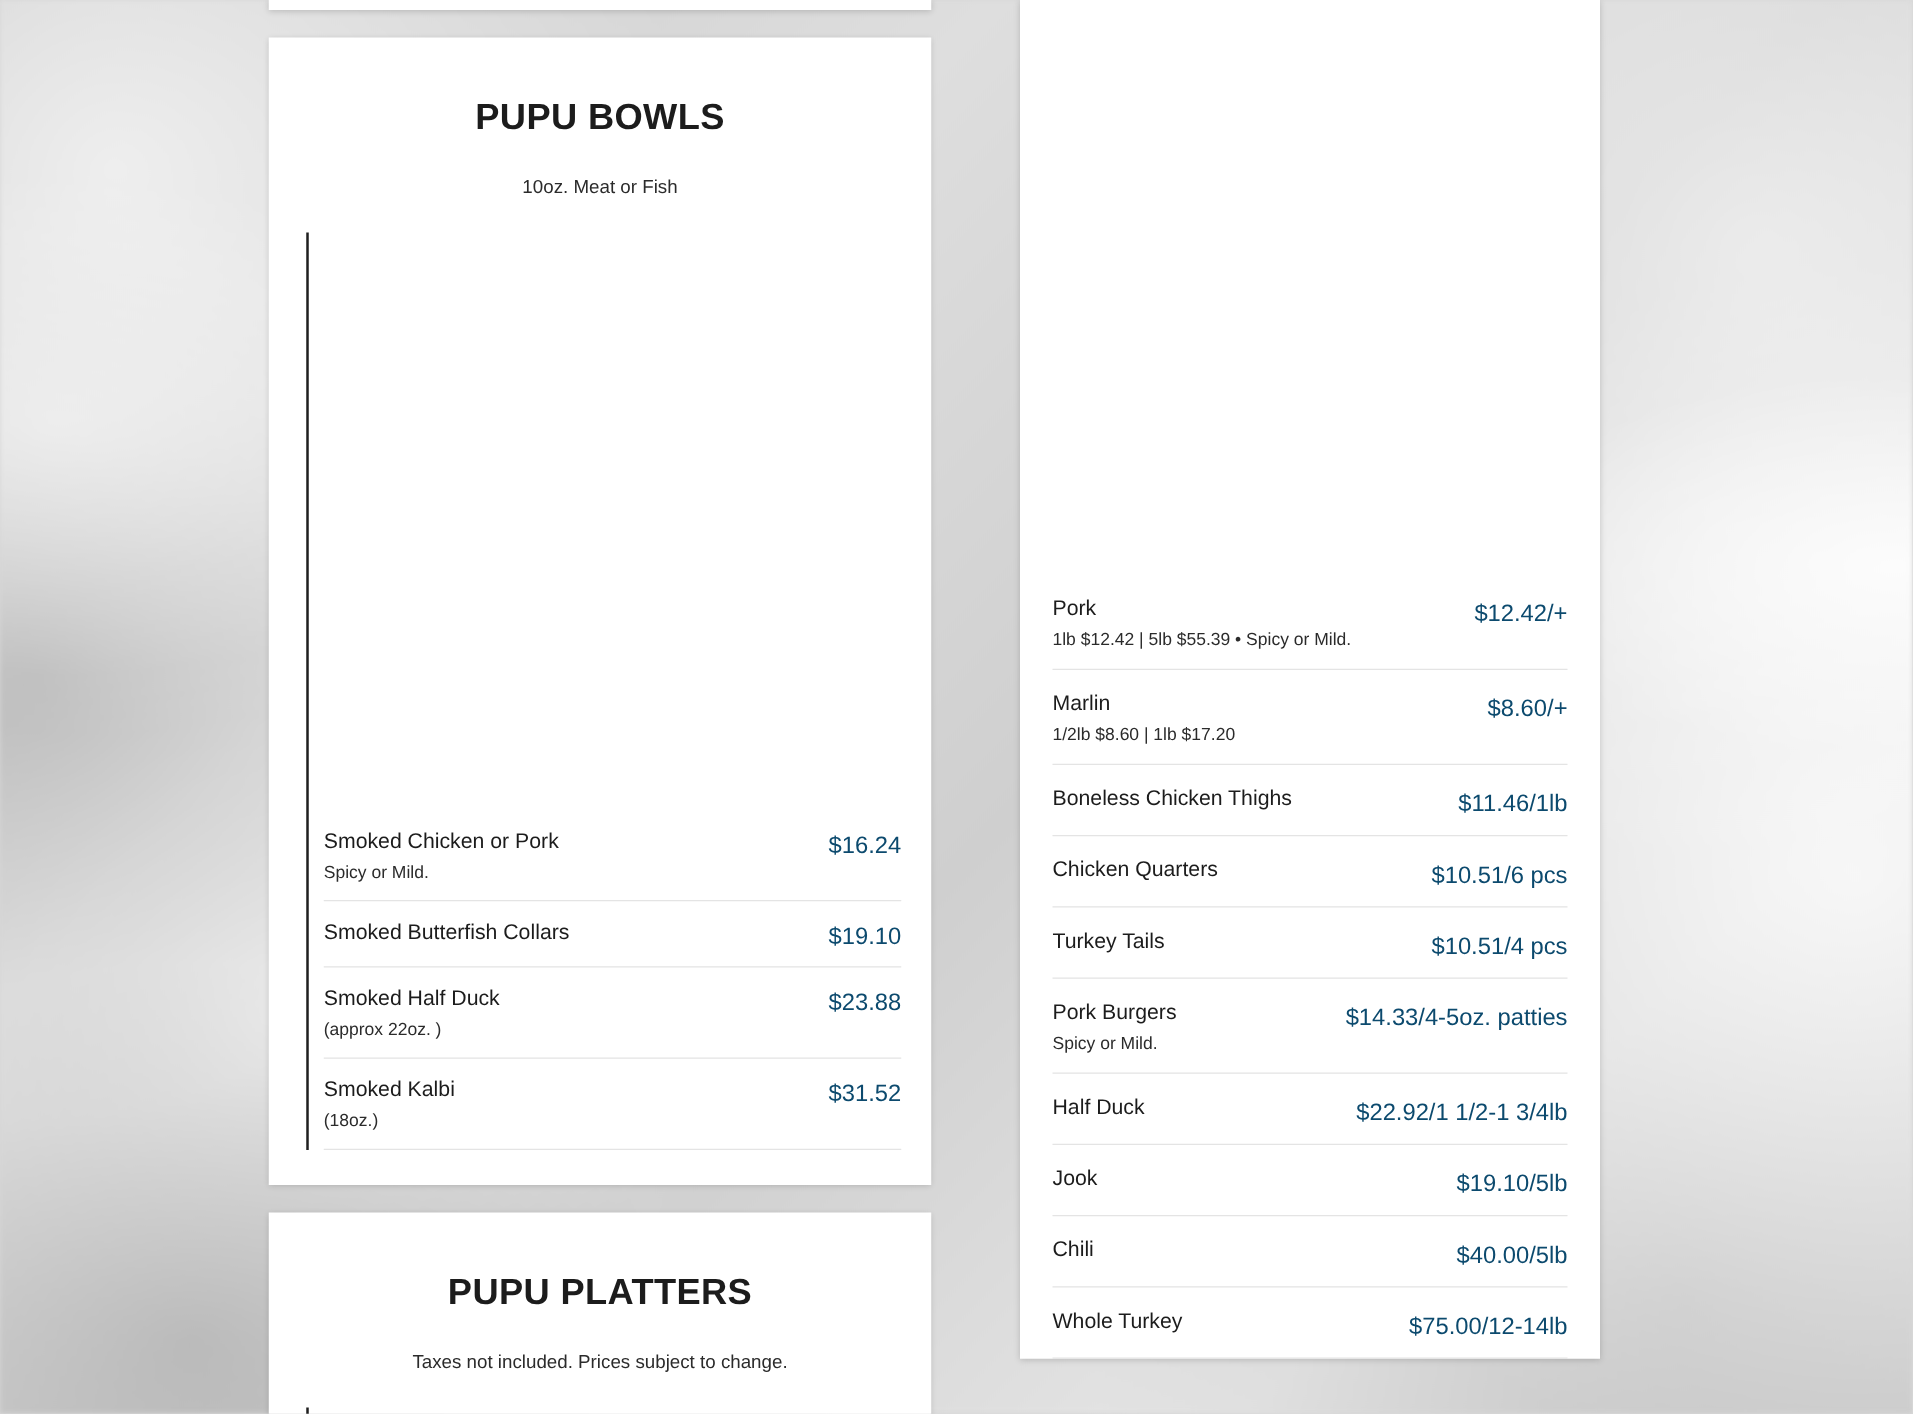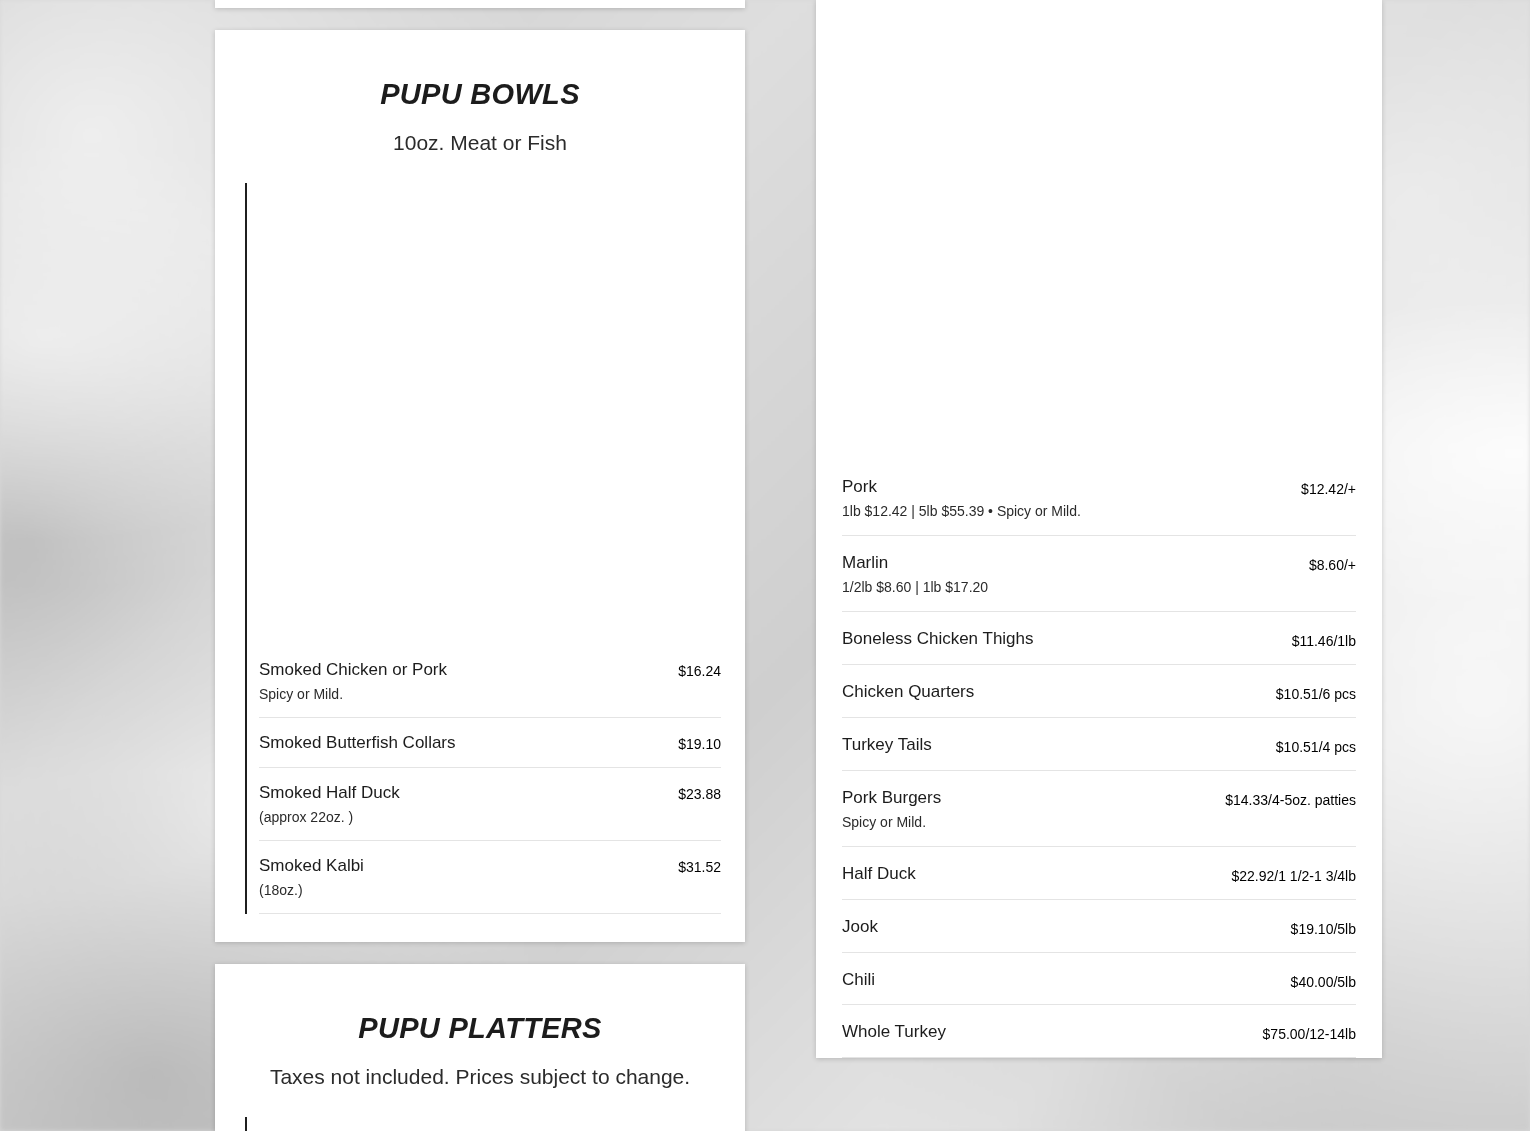--- a/index.html
+++ b/index.html
@@ -74,9 +74,8 @@
     font-weight: 700;
     letter-spacing: 0.3px;
     color: #1c1c1c;
-    margin: 4px;
+    margin: 14px;
     padding-top: 48px;
-    font-style: italic;
   }
   .section-sub {
     text-align: center;

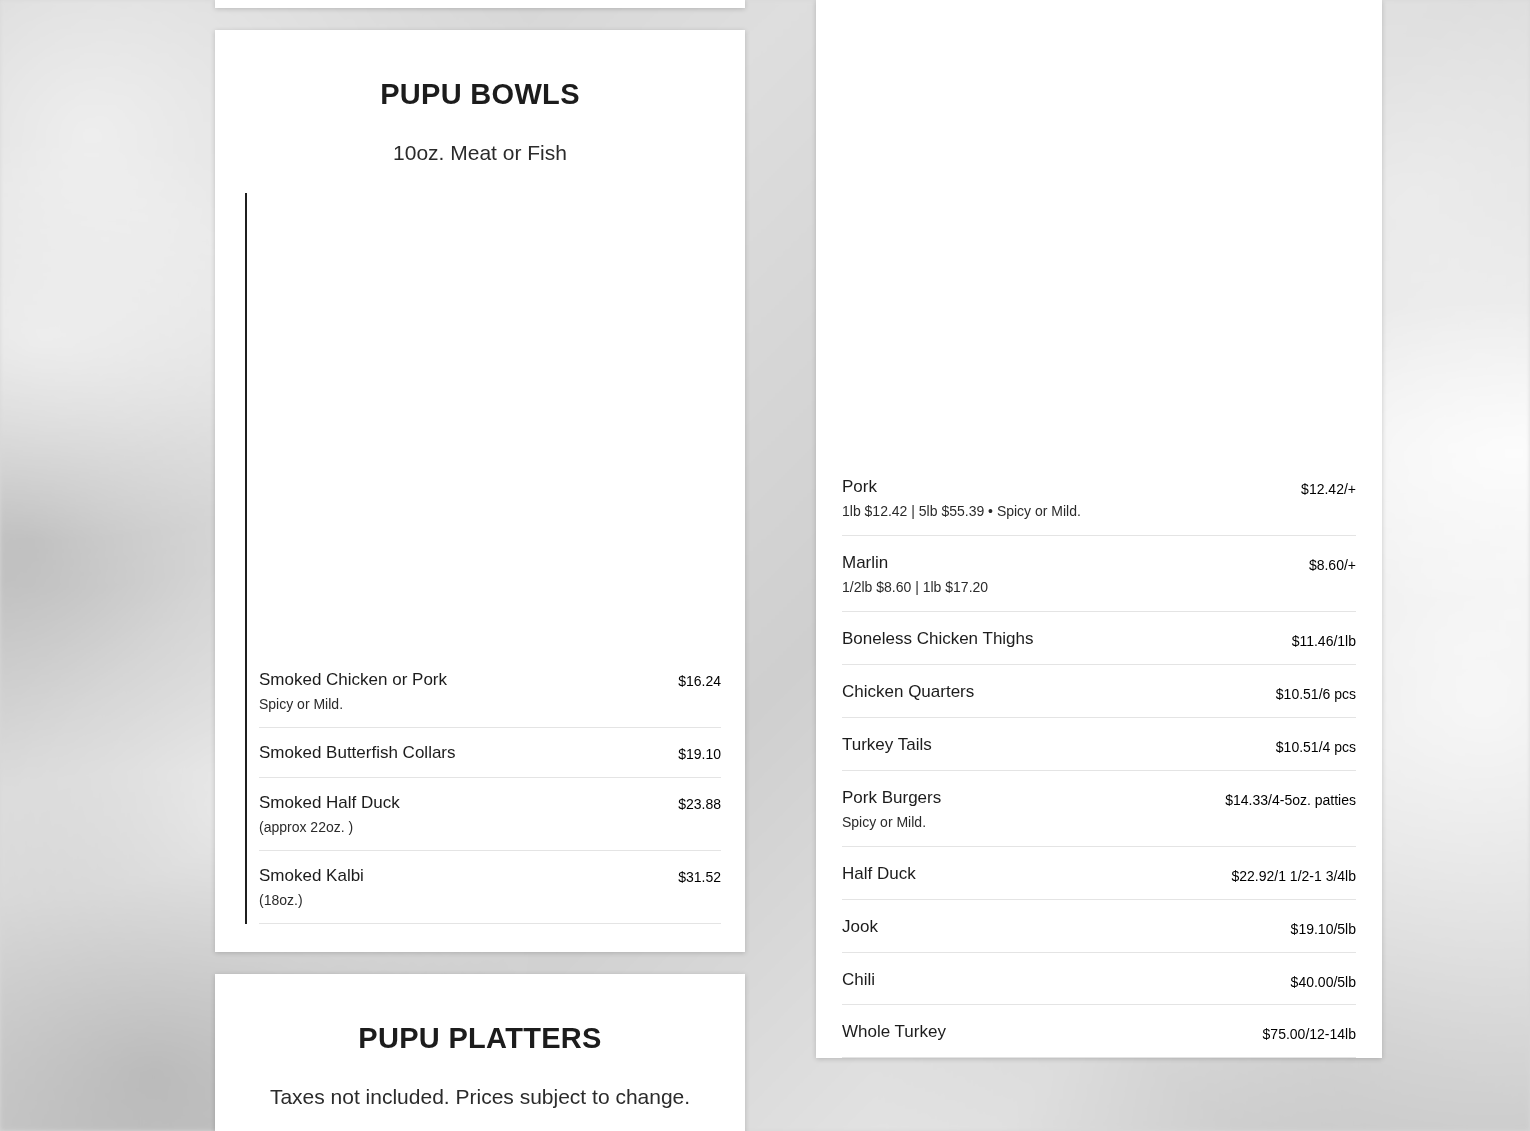--- a/index.html
+++ b/index.html
@@ -79,7 +79,7 @@
   }
   .section-sub {
     text-align: center;
-    font-size: 21px;
+    font-size: 15px;
     color: #2b2b2b;
     margin: 0;
     padding-top: 16px;

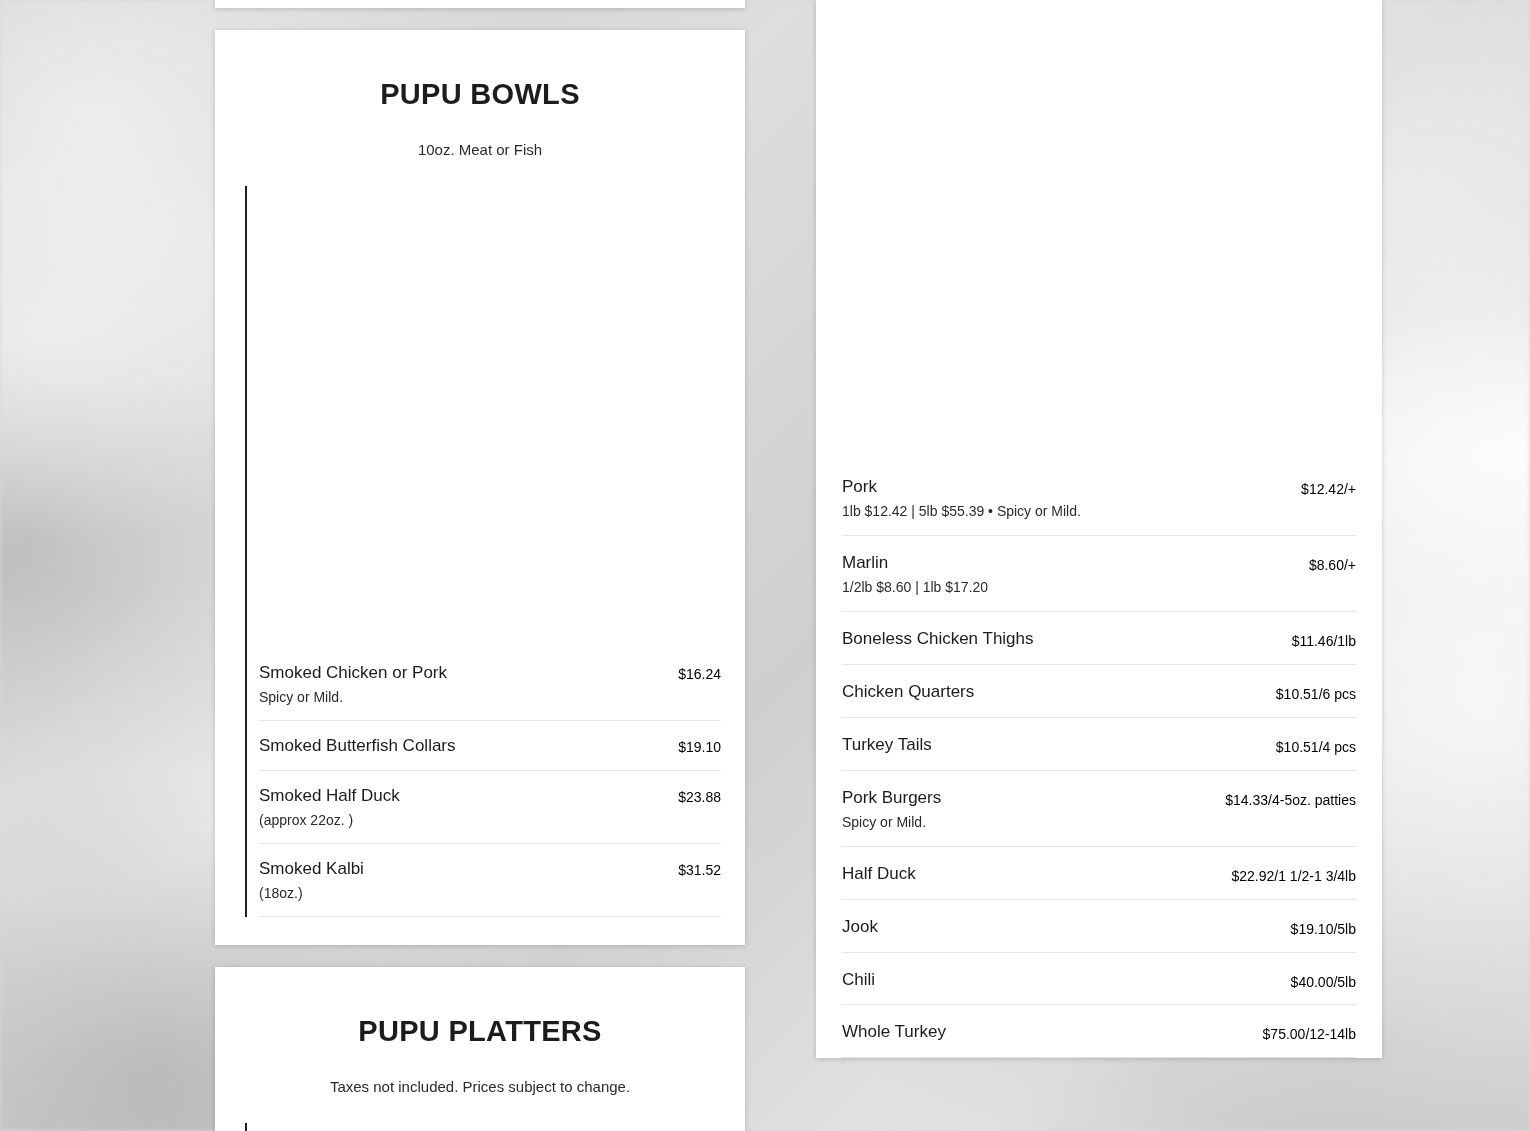--- a/index.html
+++ b/index.html
@@ -55,7 +55,7 @@
     position: absolute;
     left: 816px;
     top: 0;
-    width: 566px;
+    width: 464px;
   }
 
   .card {

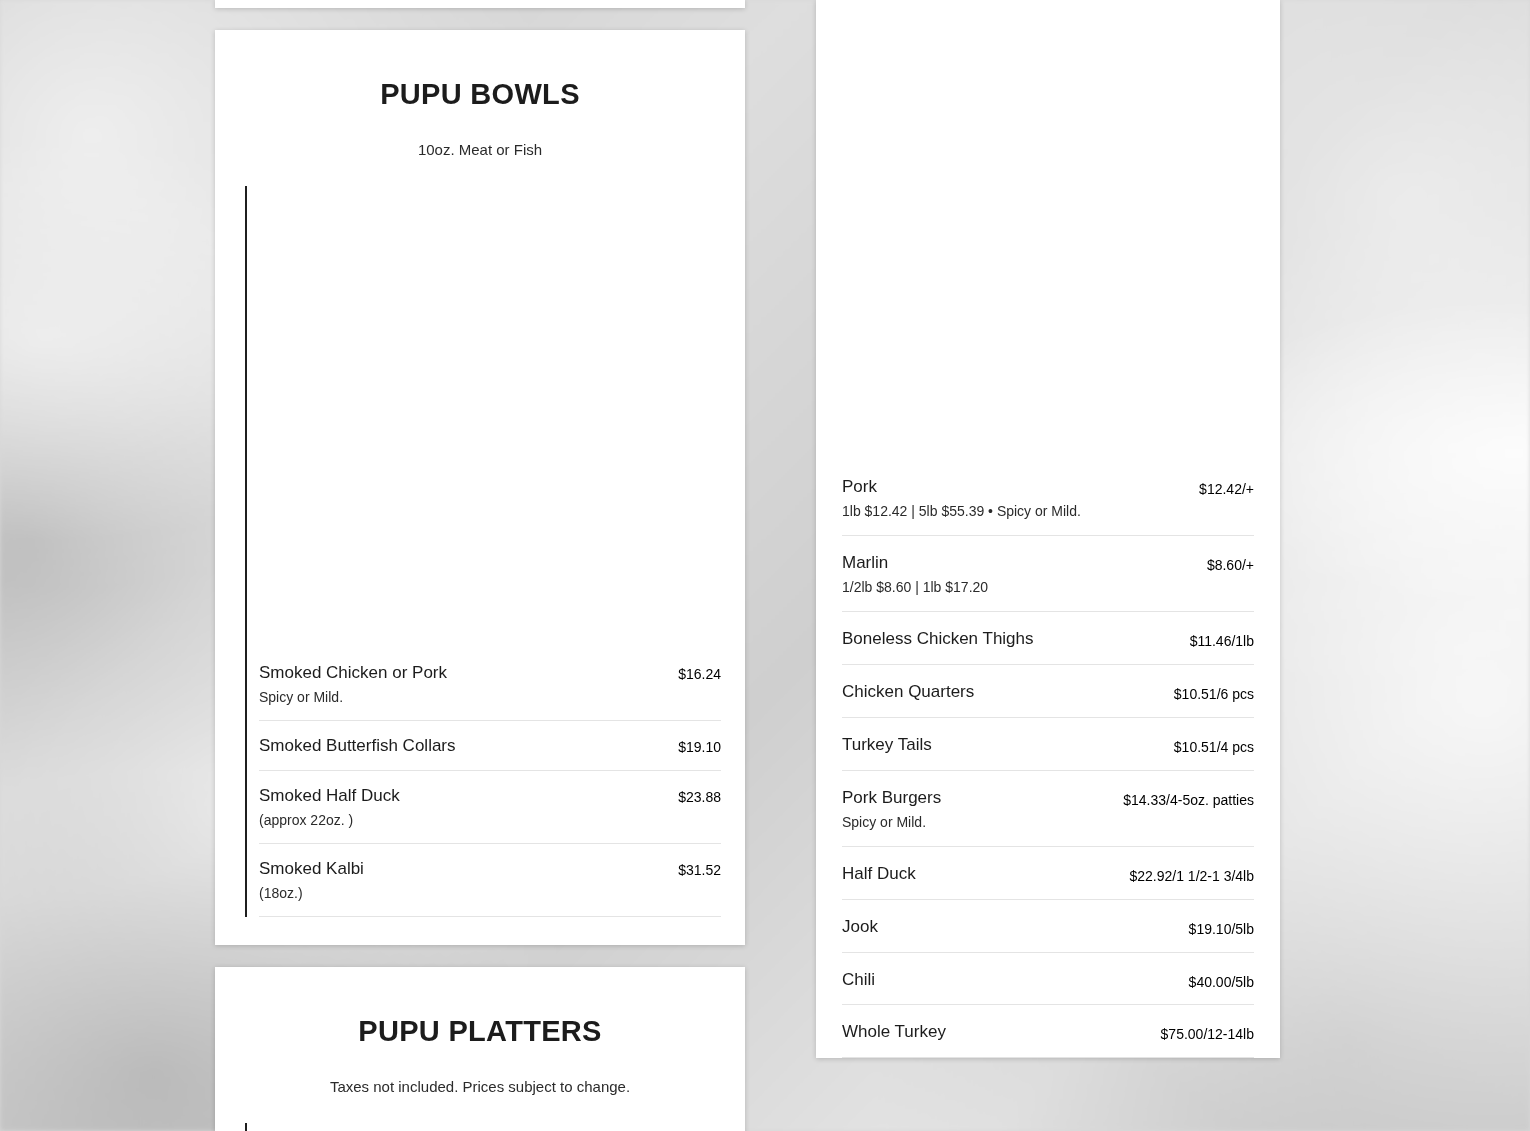--- a/index.html
+++ b/index.html
@@ -115,8 +115,8 @@
     margin-top: 2px;
   }
   .menu-row .price {
-    font-size: 14px;
-    color: #000000;
+    font-size: 19px;
+    color: #0c4a6e;
     white-space: nowrap;
     padding-top: 4px;
   }

